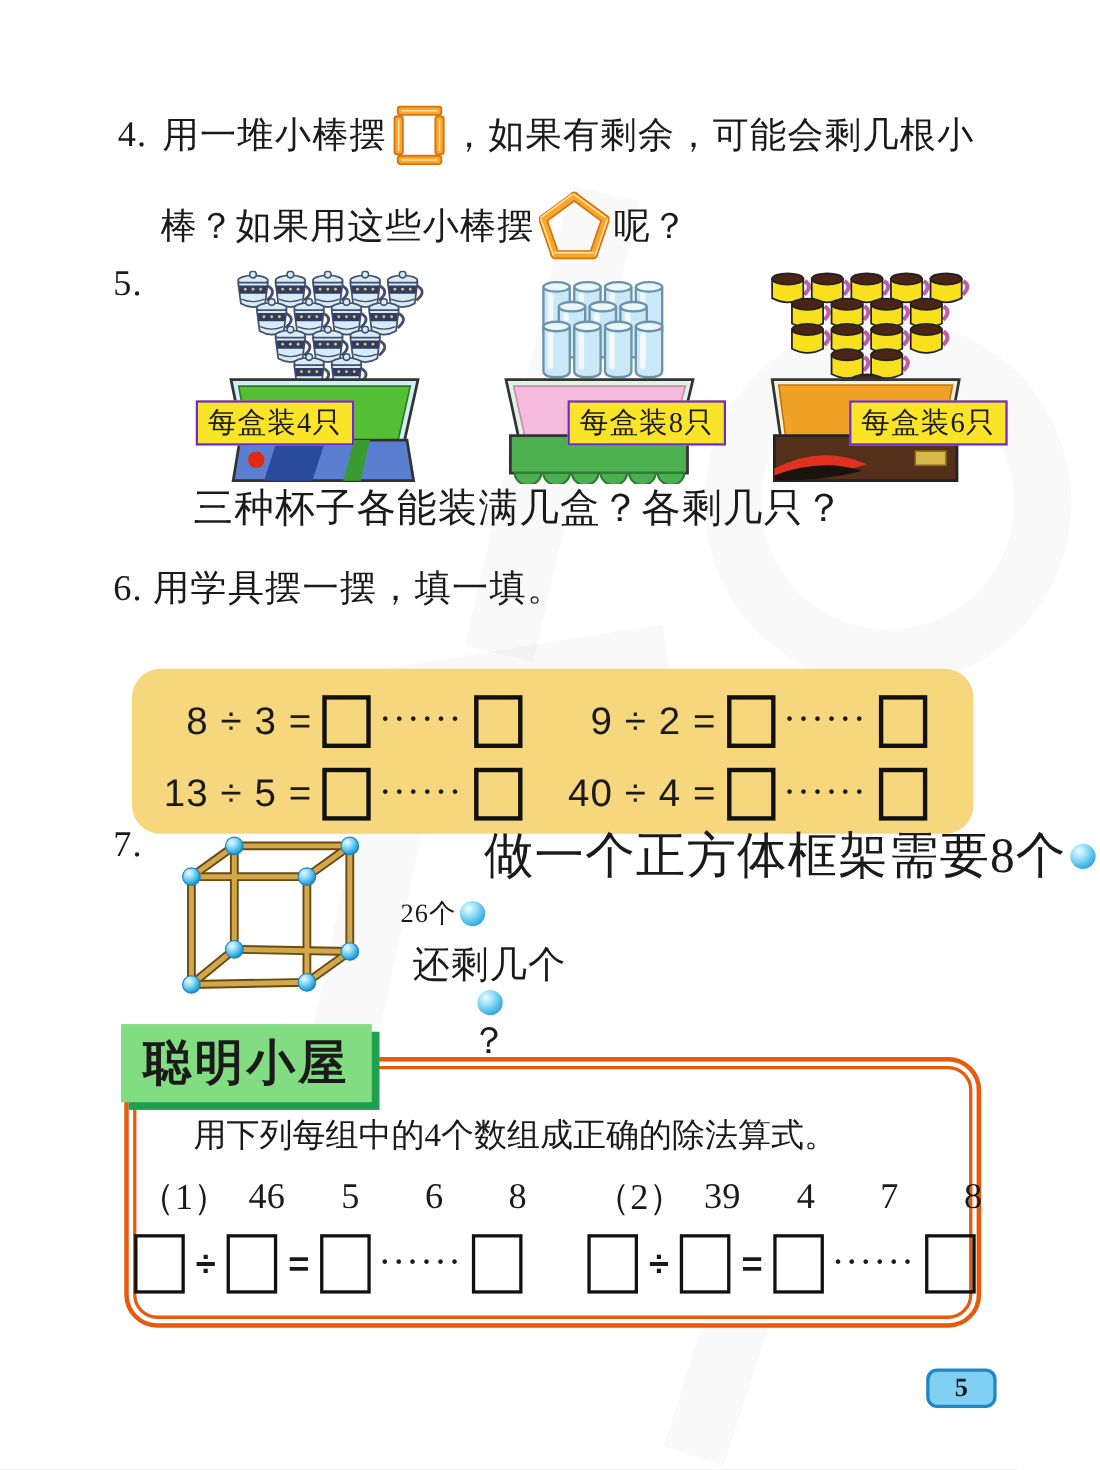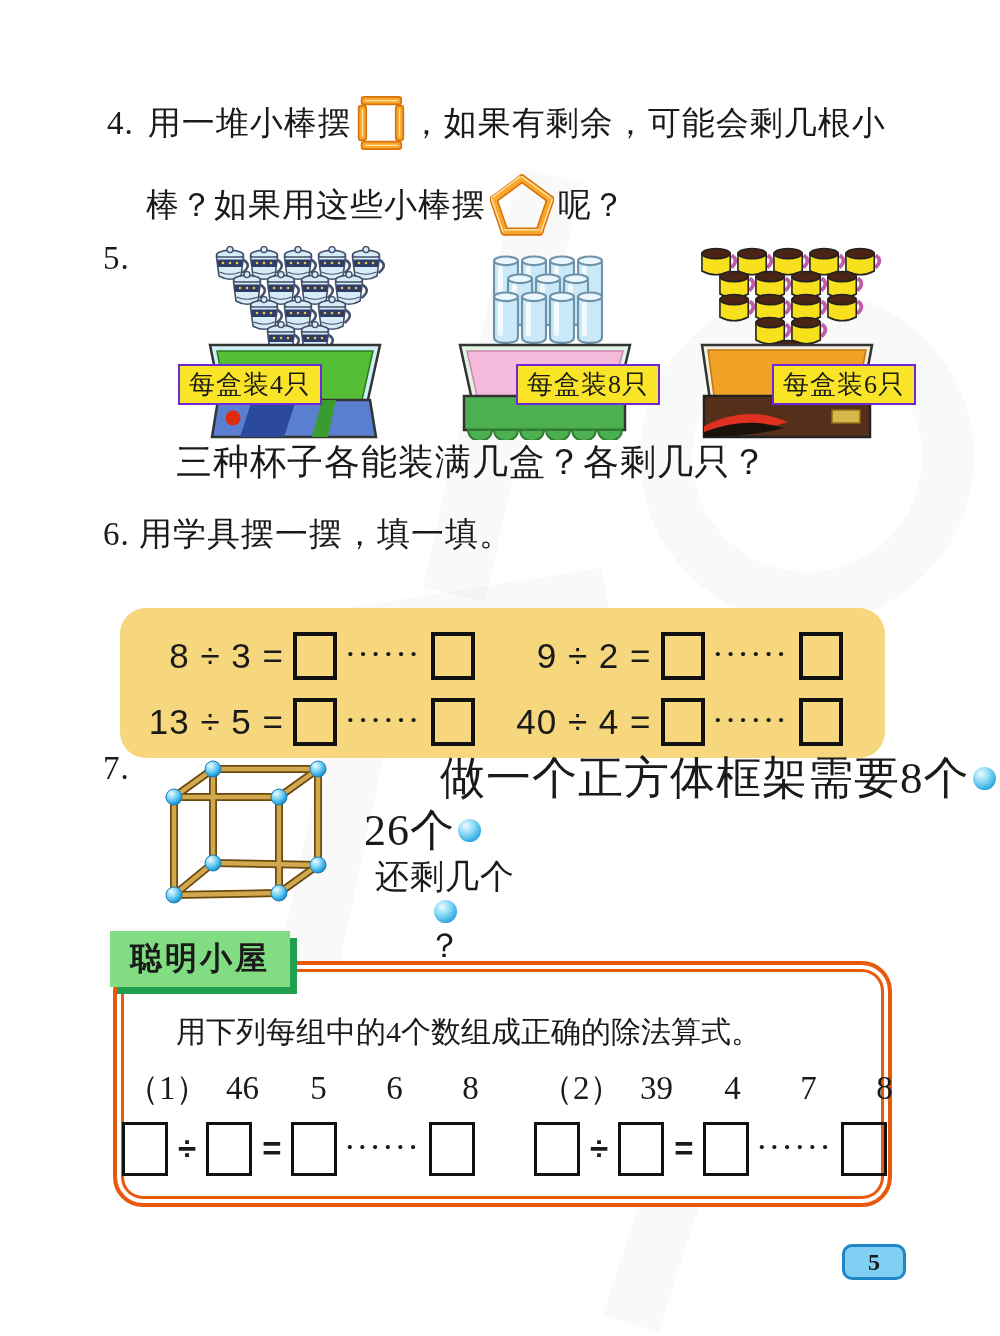--- a/index.html
+++ b/index.html
@@ -451,7 +451,7 @@
     <span class="ball"></span>
     <span>，</span>
   </div>
-  <div class="tline" style="left:364px;top:808px;height:44px;font-size:44px;">
+  <div class="tline" style="left:364px;top:808px;height:44px;font-size:24px;">
     <span>26个</span>
     <span class="ball"></span>
   </div>

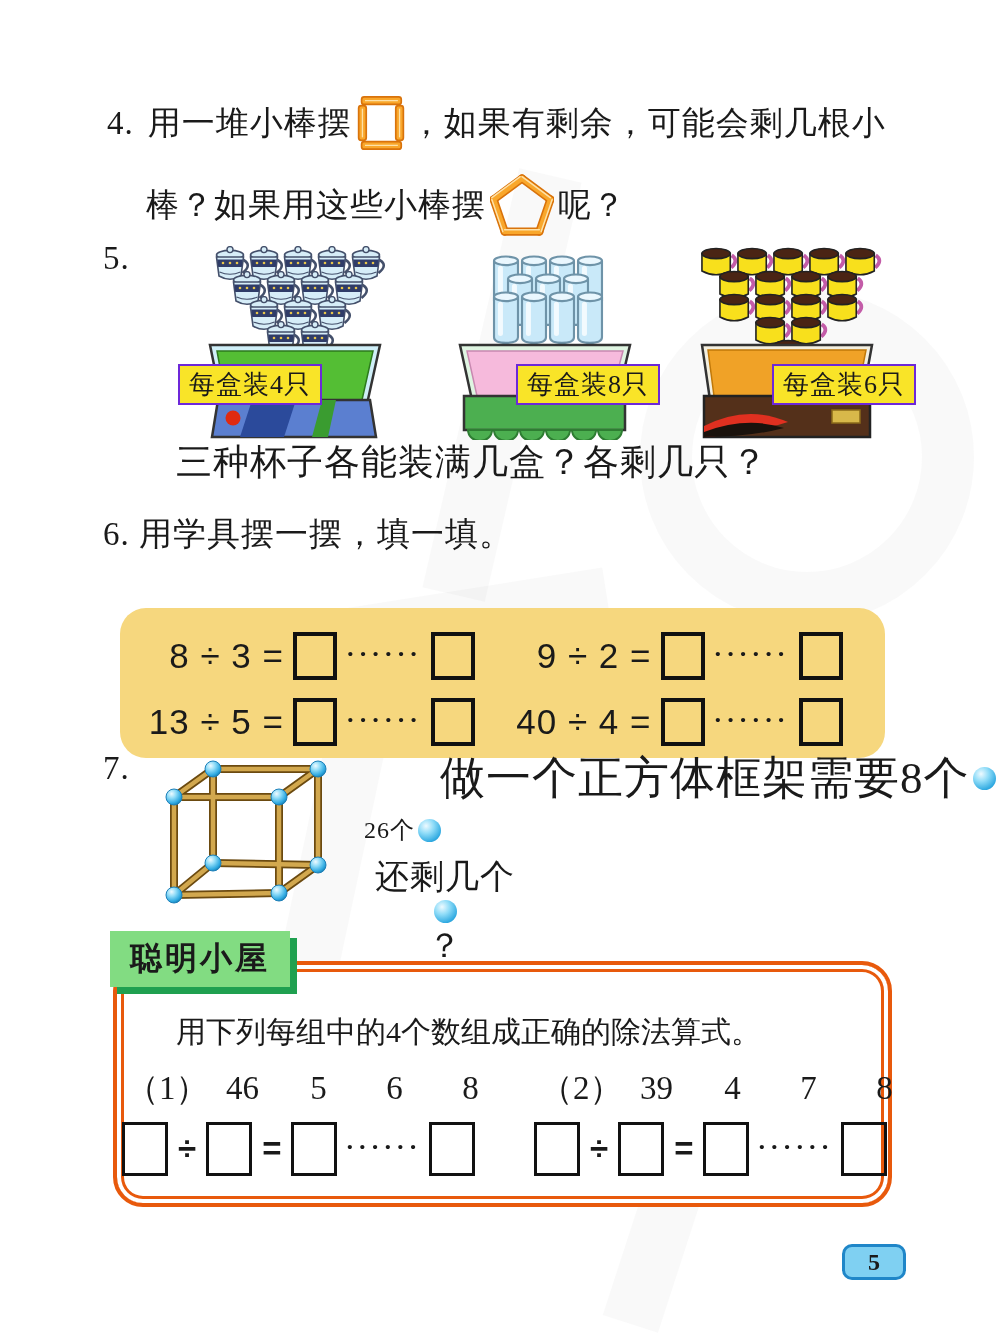--- a/index.html
+++ b/index.html
@@ -61,7 +61,7 @@
   }
   .smart-label{
     position:absolute;left:110px;top:931px;z-index:3;background:var(--c-smart_green,#82DC82);
-    padding:6px 20px;font-size:32px;font-weight:bold;letter-spacing:3px;
+    padding:6px 20px;font-size:44px;font-weight:bold;letter-spacing:3px;
     box-shadow:7px 7px 0 var(--c-smart_green_dark,#1FA050);
   }
   .num-row{position:absolute;display:flex;align-items:center;font-size:33px;z-index:2;}

